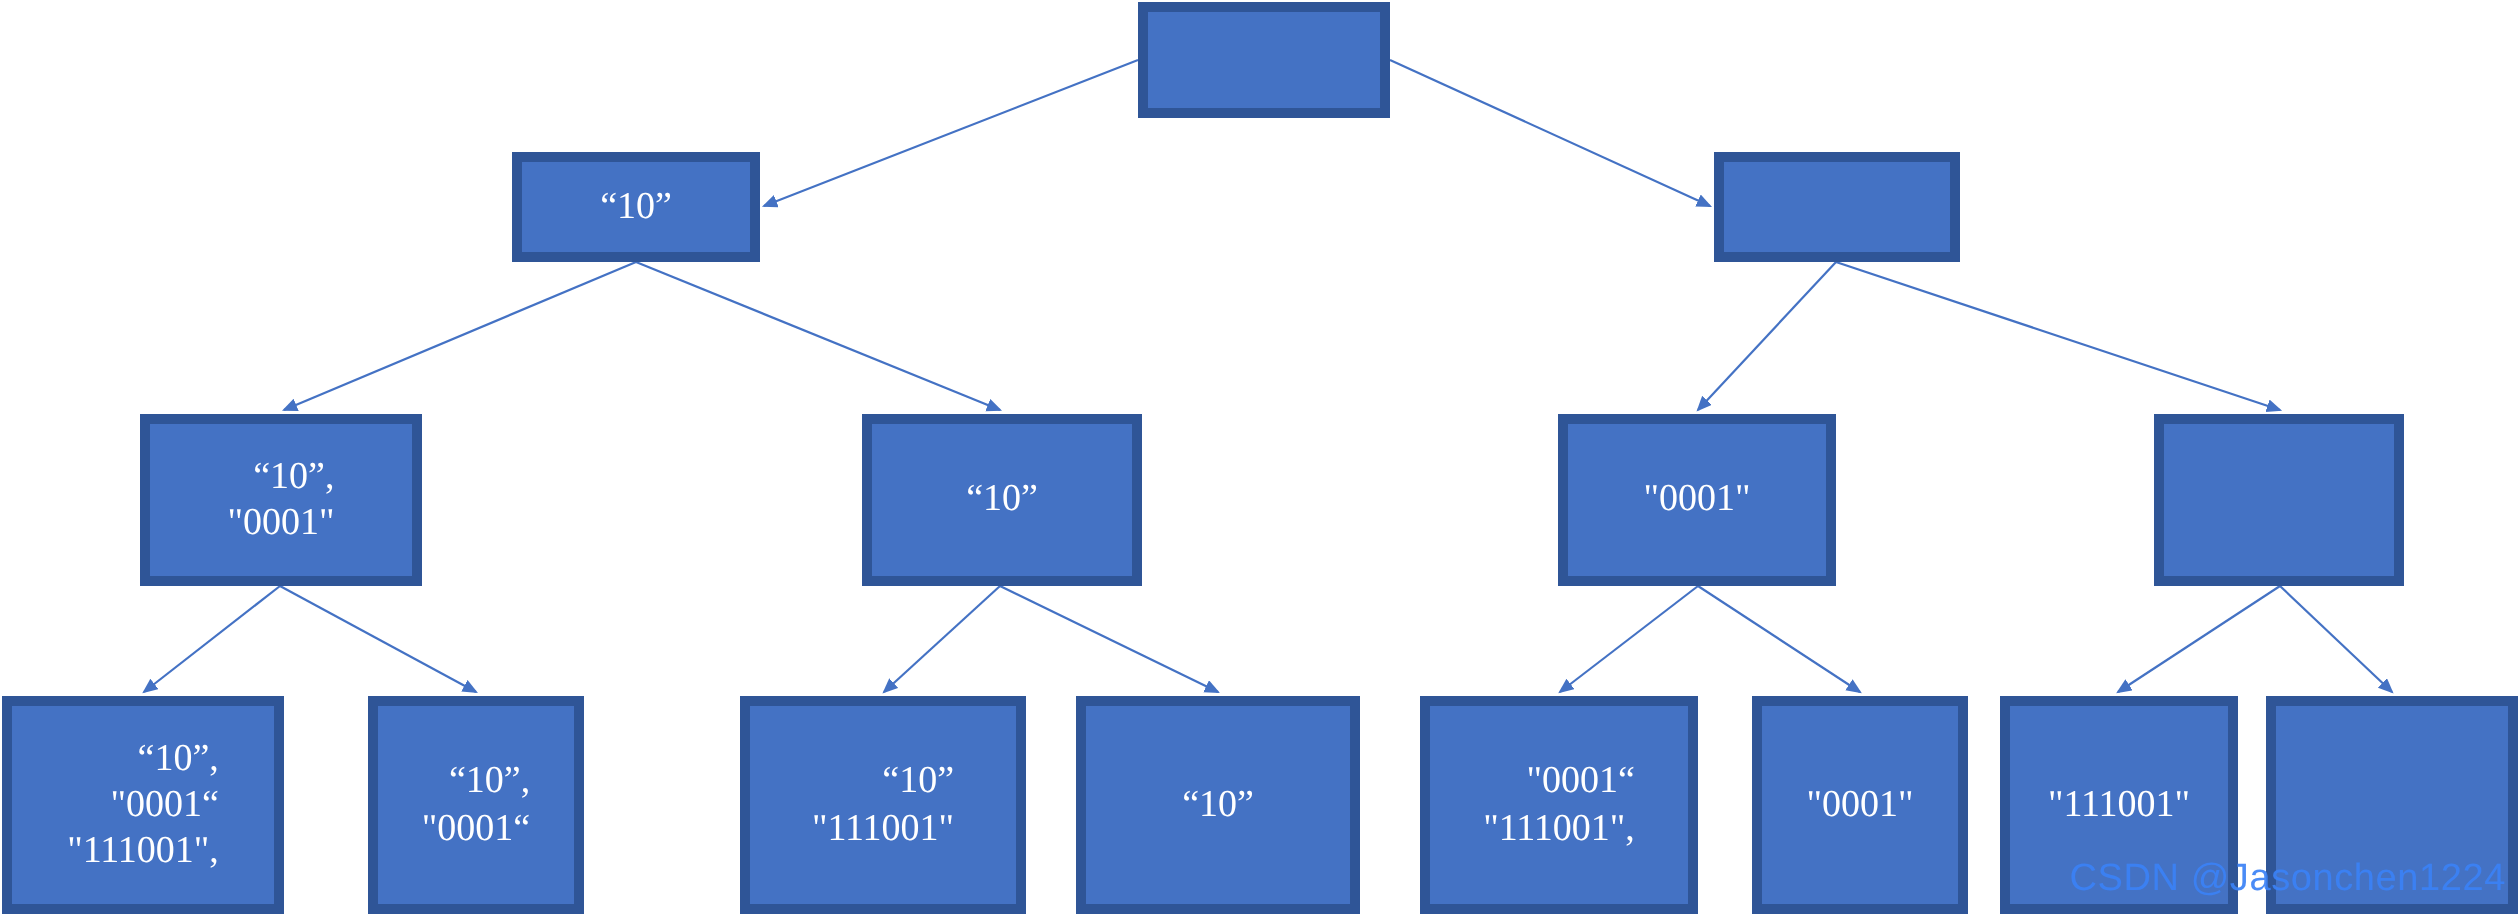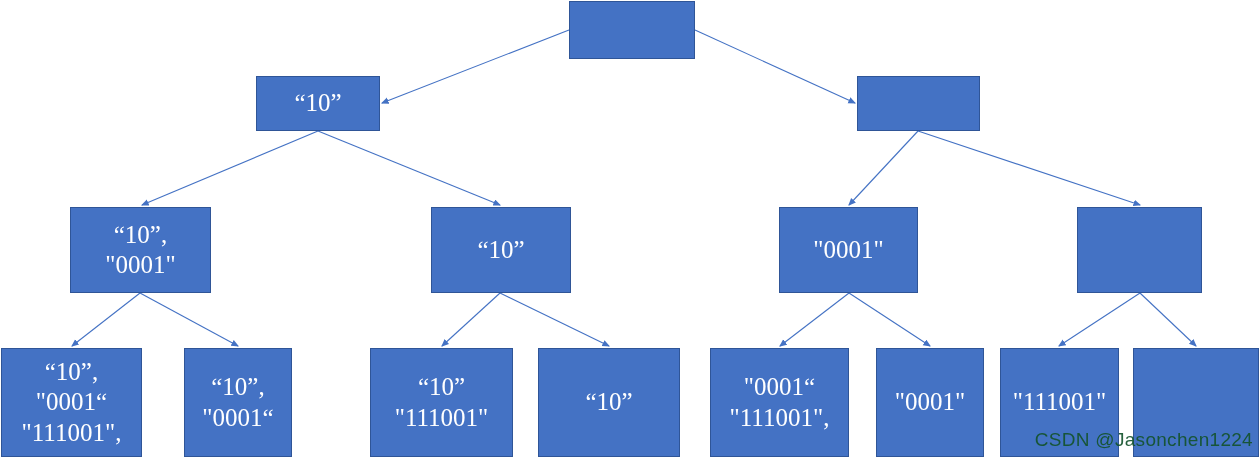--- a/index.html
+++ b/index.html
@@ -27,14 +27,14 @@
     position: absolute;
     box-sizing: border-box;
     background: #4472C4;
-    border: 1px solid #4c1d95;
+    border: 5px solid #4c1d95;
     display: flex;
     align-items: center;
     justify-content: center;
     color: #ffffff;
-    text-align: center;
+    text-align: right;
     line-height: 1.22;
-    font-size: 25px;
+    font-size: 19px;
     font-family: "Liberation Serif", serif;
     white-space: pre-line;
     z-index: 2;

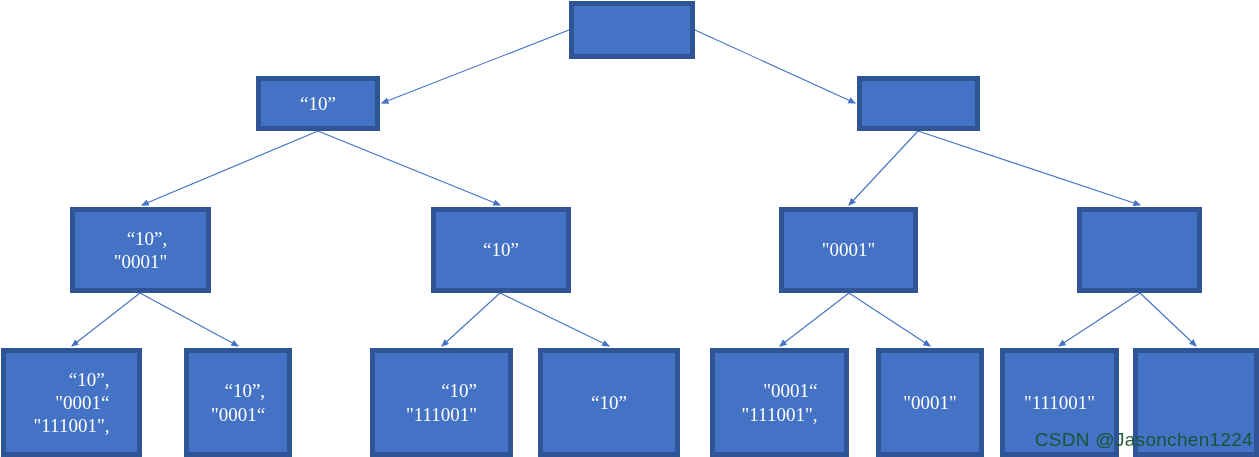--- a/index.html
+++ b/index.html
@@ -46,7 +46,7 @@
     position: absolute;
     right: 6px;
     bottom: 6px;
-    color: #14532d;
+    color: #3b82f6;
     font-size: 19px;
     font-family: "Liberation Sans", sans-serif;
     letter-spacing: 0.3px;

